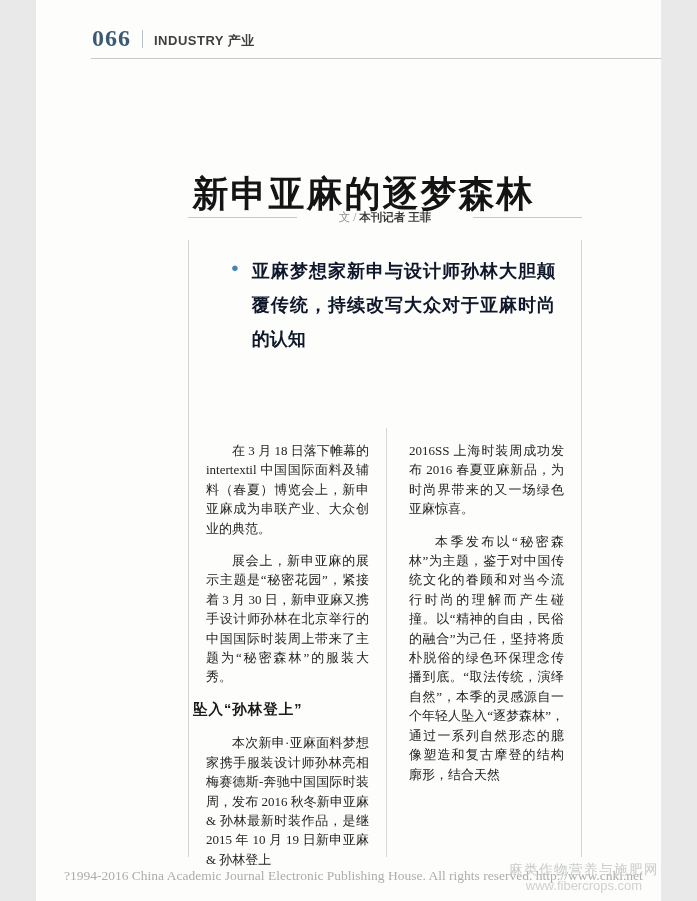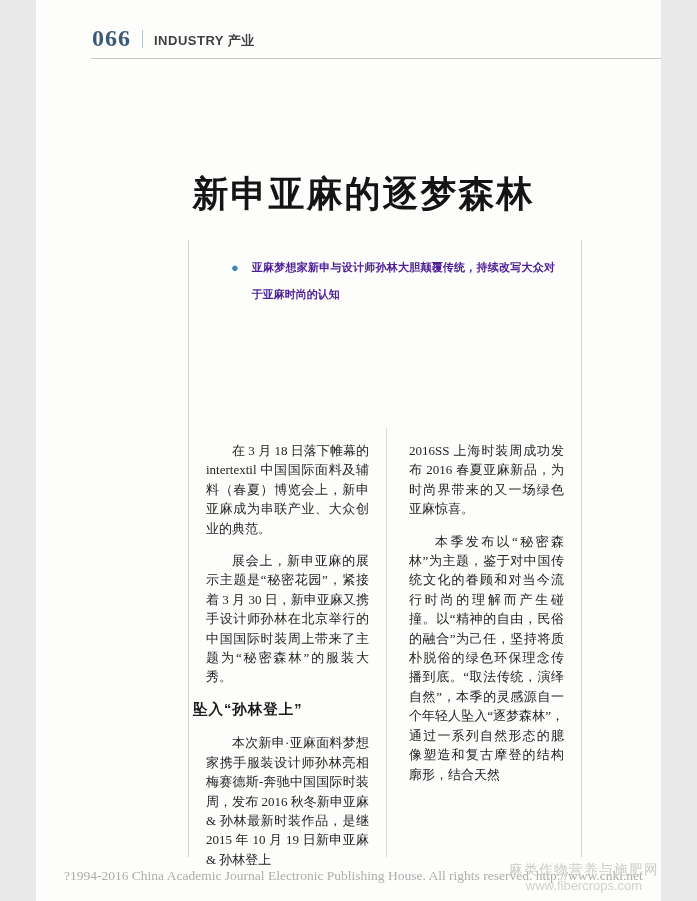--- a/index.html
+++ b/index.html
@@ -62,6 +62,11 @@
 
   <h1 class="article-title">新申亚麻的逐梦森林</h1>
 
+  <div class="byline-row">
+    <span class="byline-line"></span>
+    <span class="byline-text"><span class="byline-prefix">文 / </span><span>本刊记者 王菲</span></span>
+    <span class="byline-line"></span>
+  </div>
 
   <div class="article-frame">
 

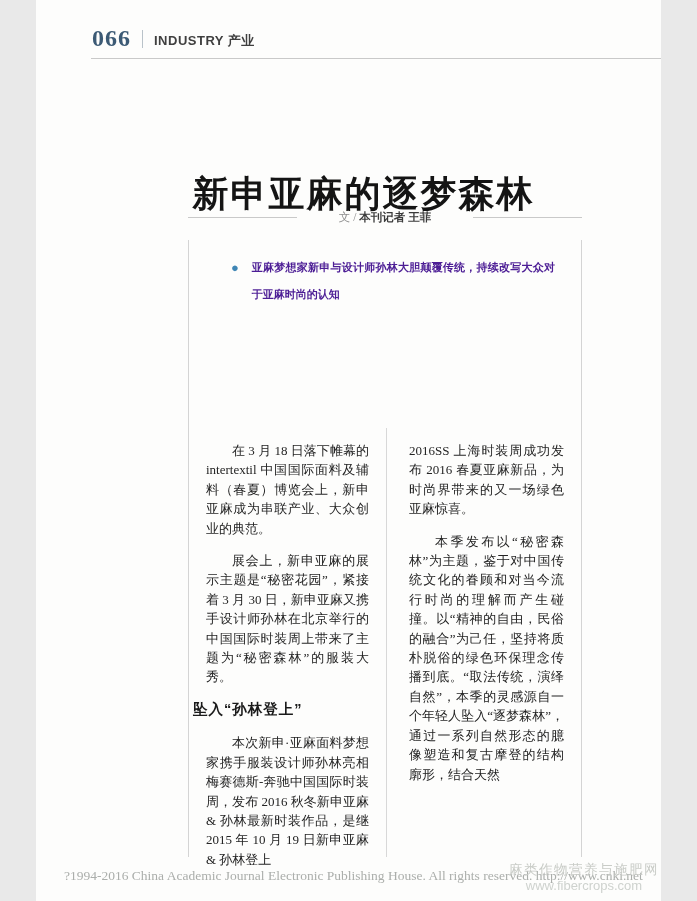--- a/index.html
+++ b/index.html
@@ -29,7 +29,7 @@
     border-left:1px solid #d4d4d4; border-right:1px solid #d4d4d4; box-sizing:border-box; }
   .summary { display:flex; gap:13px; padding:14px 26px 0 42px; }
   .bullet { color:#3f86b5; font-size:13px; line-height:27px; flex:0 0 auto; }
-  .summary-text { margin:0; font-size:11px; font-weight:bold; color:#4c1d95; line-height:27px; text-align:justify; }
+  .summary-text { margin:0; font-size:18px; font-weight:bold; color:#0f172a; line-height:34px; text-align:justify; }
 
   .body-columns { position:absolute; top:188px; bottom:0; left:0; width:100%; display:flex; box-sizing:border-box; }
   .col { font-size:13px; line-height:19.4px; color:#242424; text-align:justify; box-sizing:border-box; }

